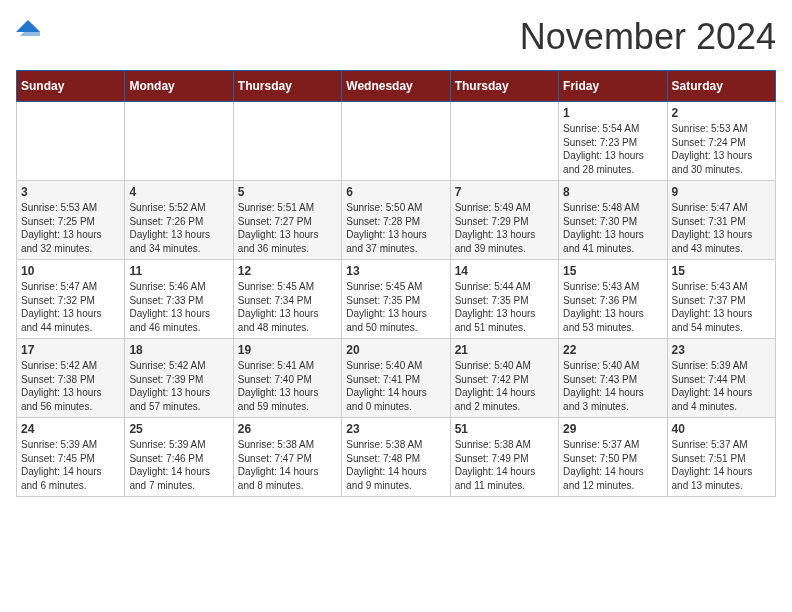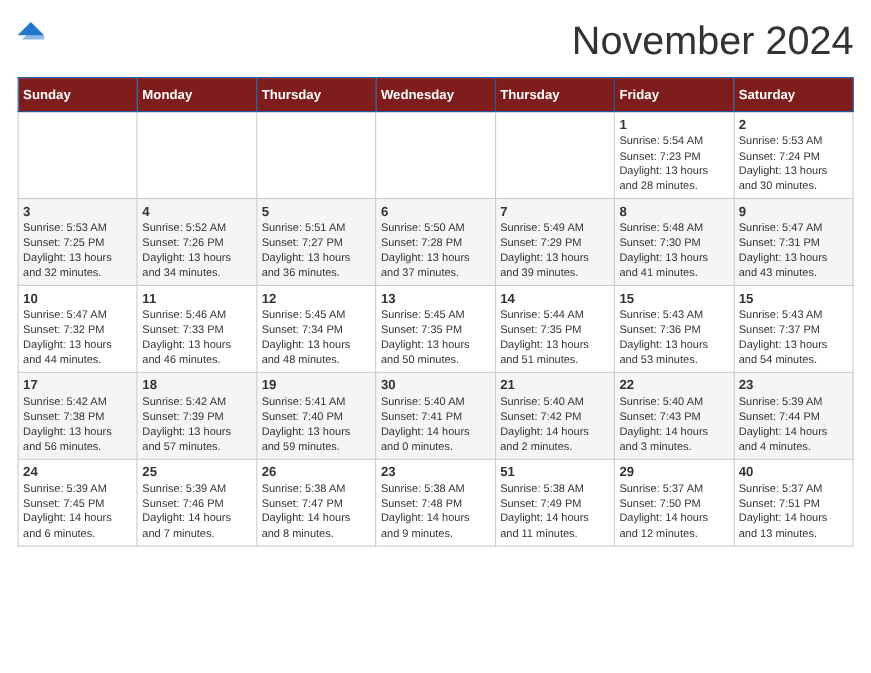--- a/index.html
+++ b/index.html
@@ -202,7 +202,7 @@
           <div class="day-info">Sunrise: 5:41 AM<br>Sunset: 7:40 PM<br>Daylight: 13 hours and 59 minutes.</div>
         </td>
         <td>
-          <div class="day-num">30</div>
+          <div class="day-num">20</div>
           <div class="day-info">Sunrise: 5:40 AM<br>Sunset: 7:41 PM<br>Daylight: 14 hours and 0 minutes.</div>
         </td>
         <td>

